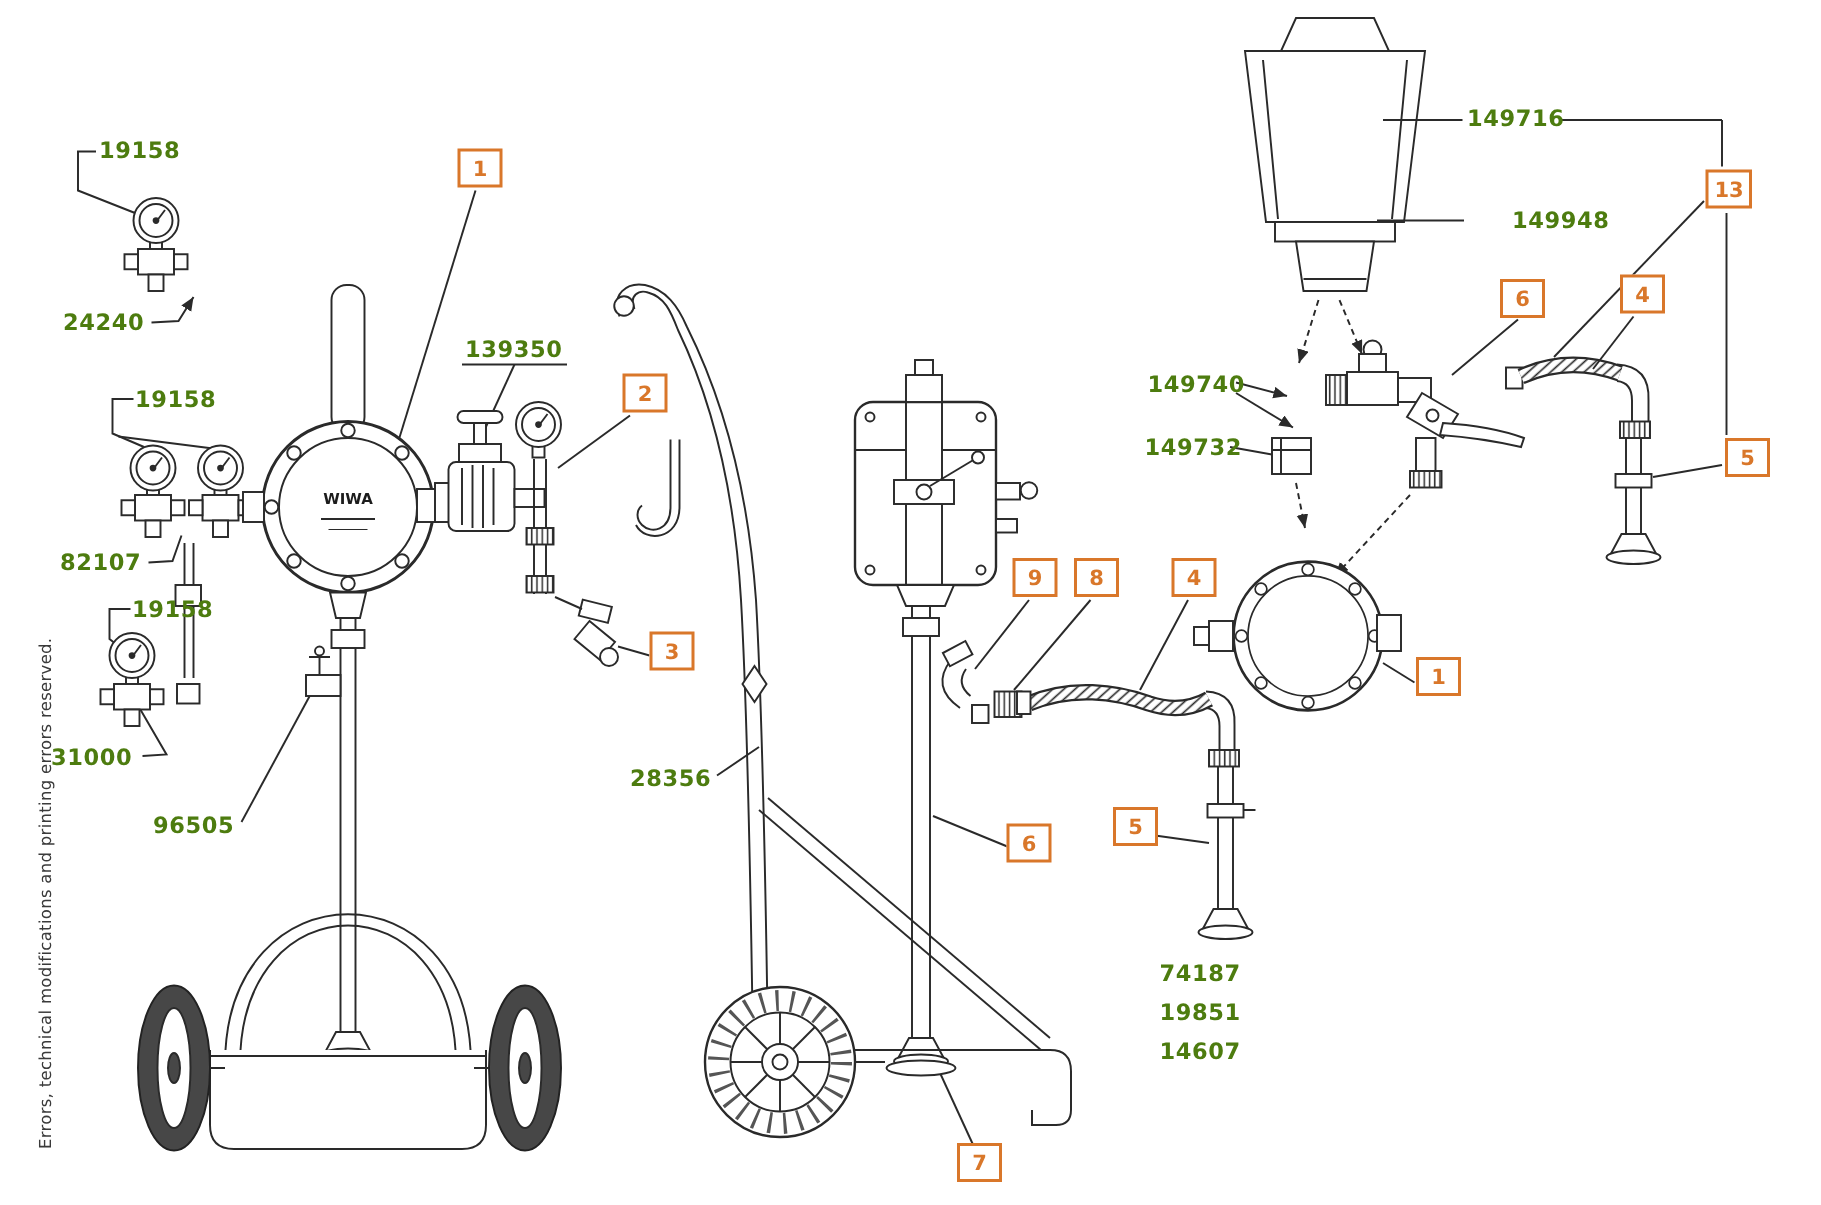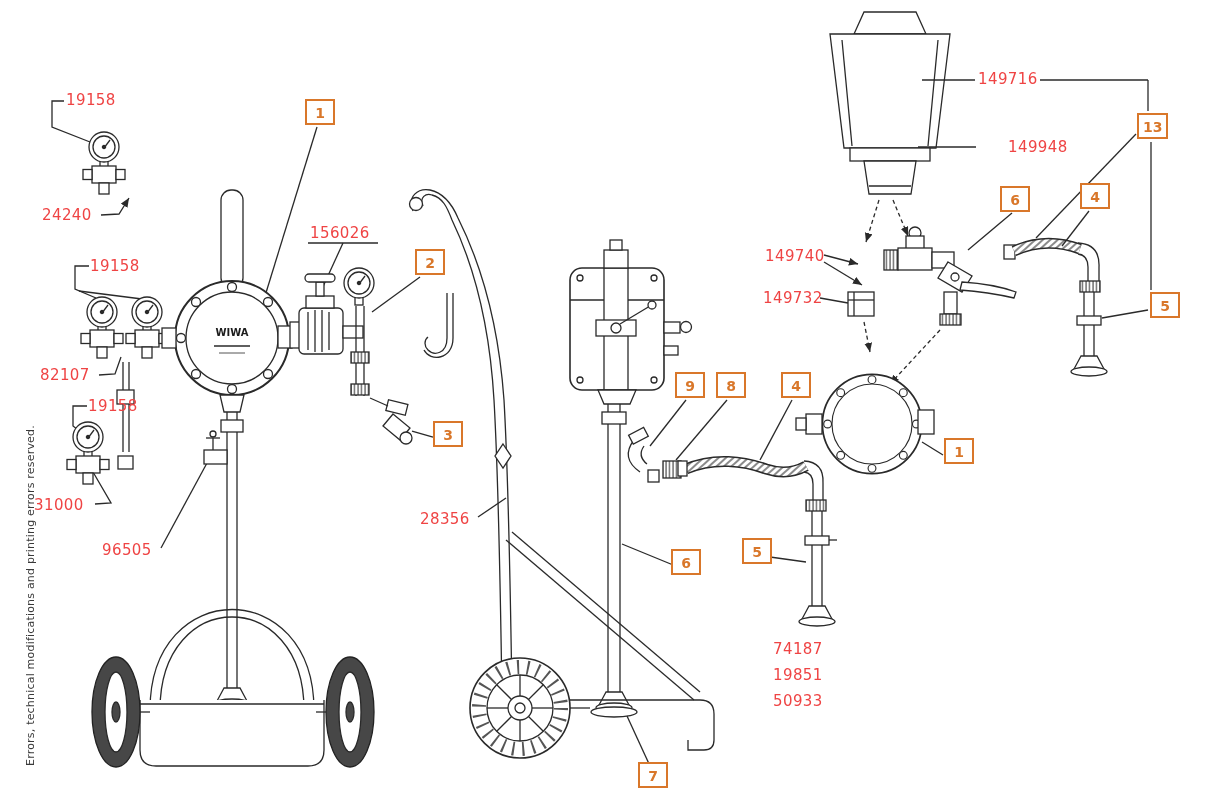--- a/index.html
+++ b/index.html
@@ -6,7 +6,7 @@
   #stage{position:relative;width:1214px;height:803px;background:#fff;overflow:hidden;
          font-family:"DejaVu Sans","Liberation Sans",sans-serif;}
   #stage svg{position:absolute;left:0;top:0;}
-  .pl{position:absolute;font-weight:normal;font-size:15px;letter-spacing:.4px;color:#ef4444;
+  .pl{position:absolute;font-weight:bold;font-size:15px;letter-spacing:.4px;color:#4d7c0f;
       white-space:nowrap;line-height:17px;}
   .callout{position:absolute;min-width:18px;height:21px;padding:1px 4px 0;border:2px solid var(--accent,#D9772A);
       color:var(--accent,#D9772A);background:#fff;display:flex;align-items:center;justify-content:center;

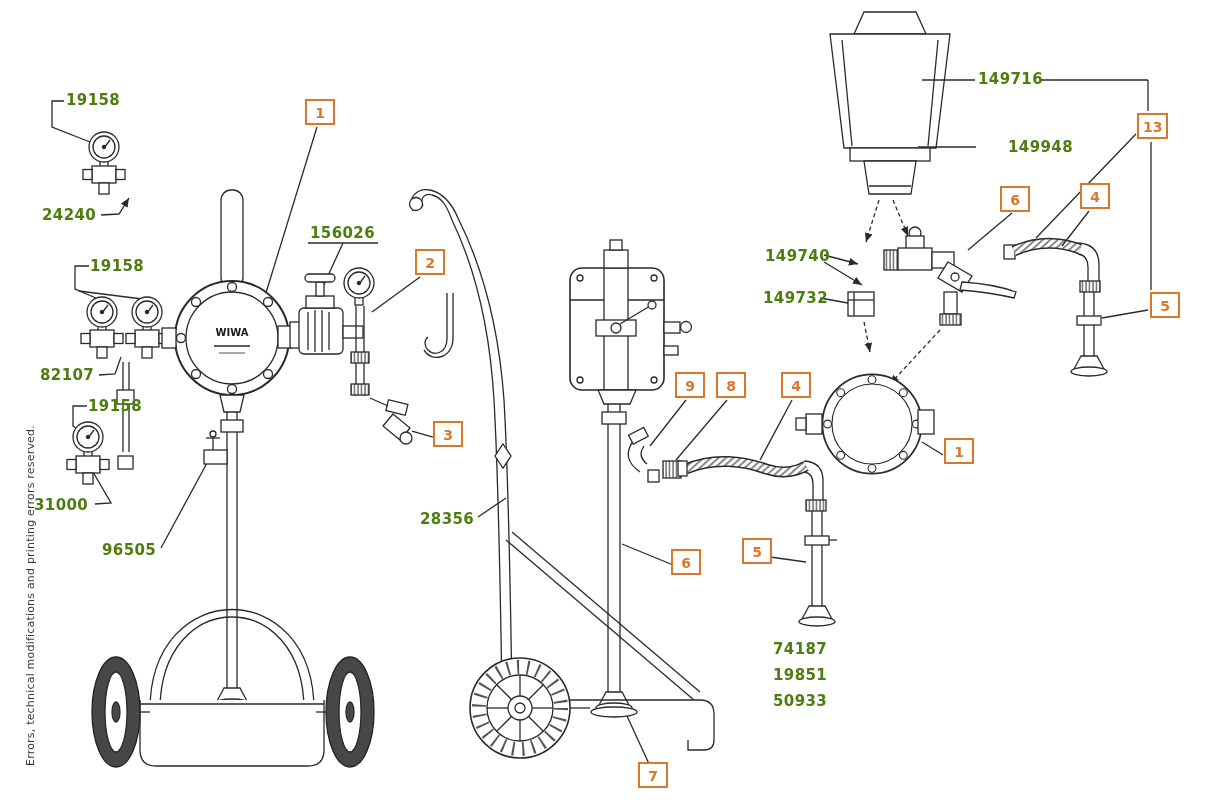--- a/index.html
+++ b/index.html
@@ -349,7 +349,7 @@
 <div class="pl" style="left:88px;top:398px">19158</div>
 <div class="pl" style="left:34px;top:497px">31000</div>
 <div class="pl" style="left:102px;top:542px">96505</div>
-<div class="pl" style="left:310px;top:225px">156026</div>
+<div class="pl" style="left:310px;top:225px">139350</div>
 <div class="pl" style="left:420px;top:511px">28356</div>
 <div class="pl" style="left:978px;top:71px">149716</div>
 <div class="pl" style="left:1008px;top:139px">149948</div>

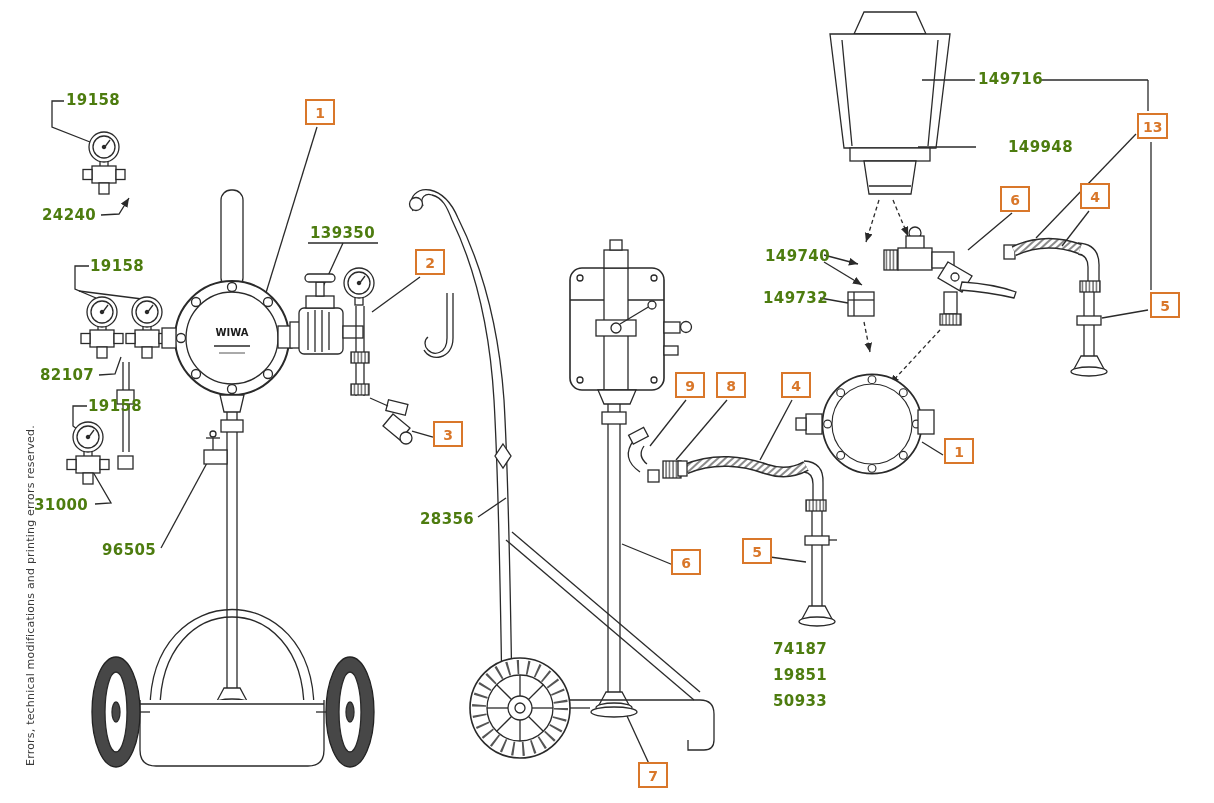--- a/index.html
+++ b/index.html
@@ -357,7 +357,7 @@
 <div class="pl" style="left:763px;top:290px">149732</div>
 <div class="pl" style="left:773px;top:641px">74187</div>
 <div class="pl" style="left:773px;top:667px">19851</div>
-<div class="pl" style="left:773px;top:693px">50933</div>
+<div class="pl" style="left:773px;top:693px">14607</div>
 
 <div class="callout" style="left:305px;top:99px">1</div>
 <div class="callout" style="left:415px;top:249px">2</div>

